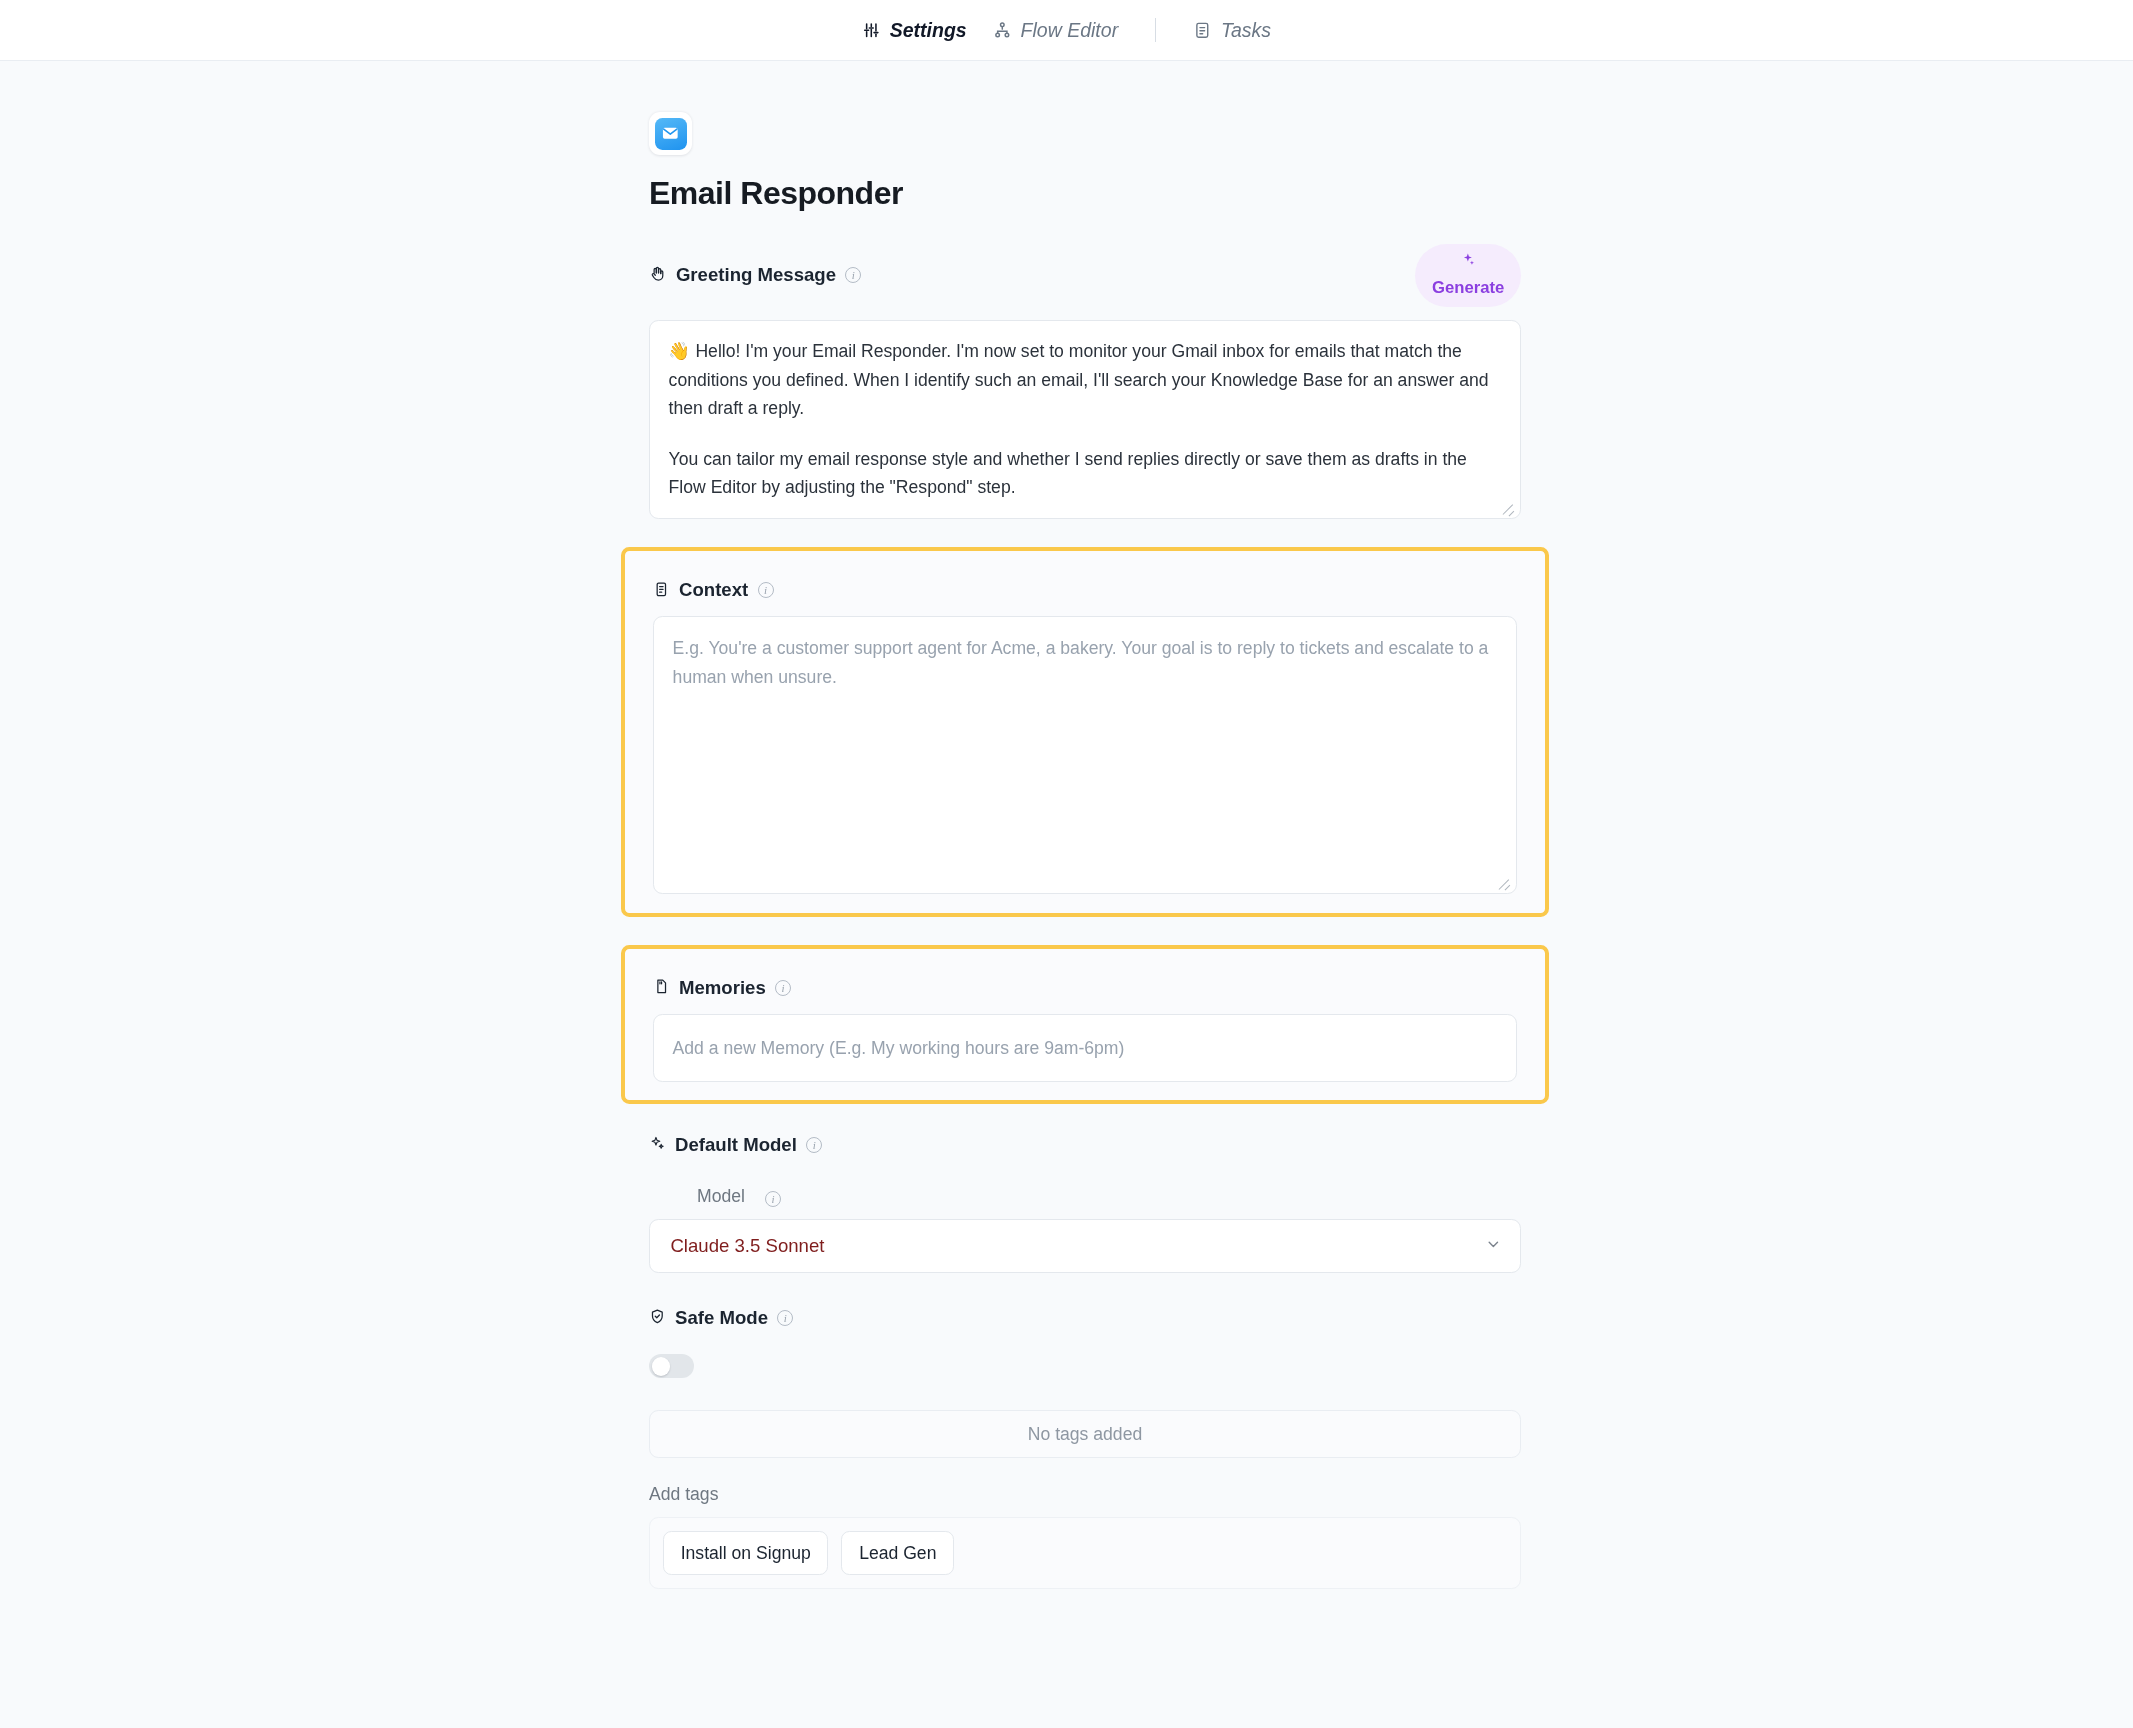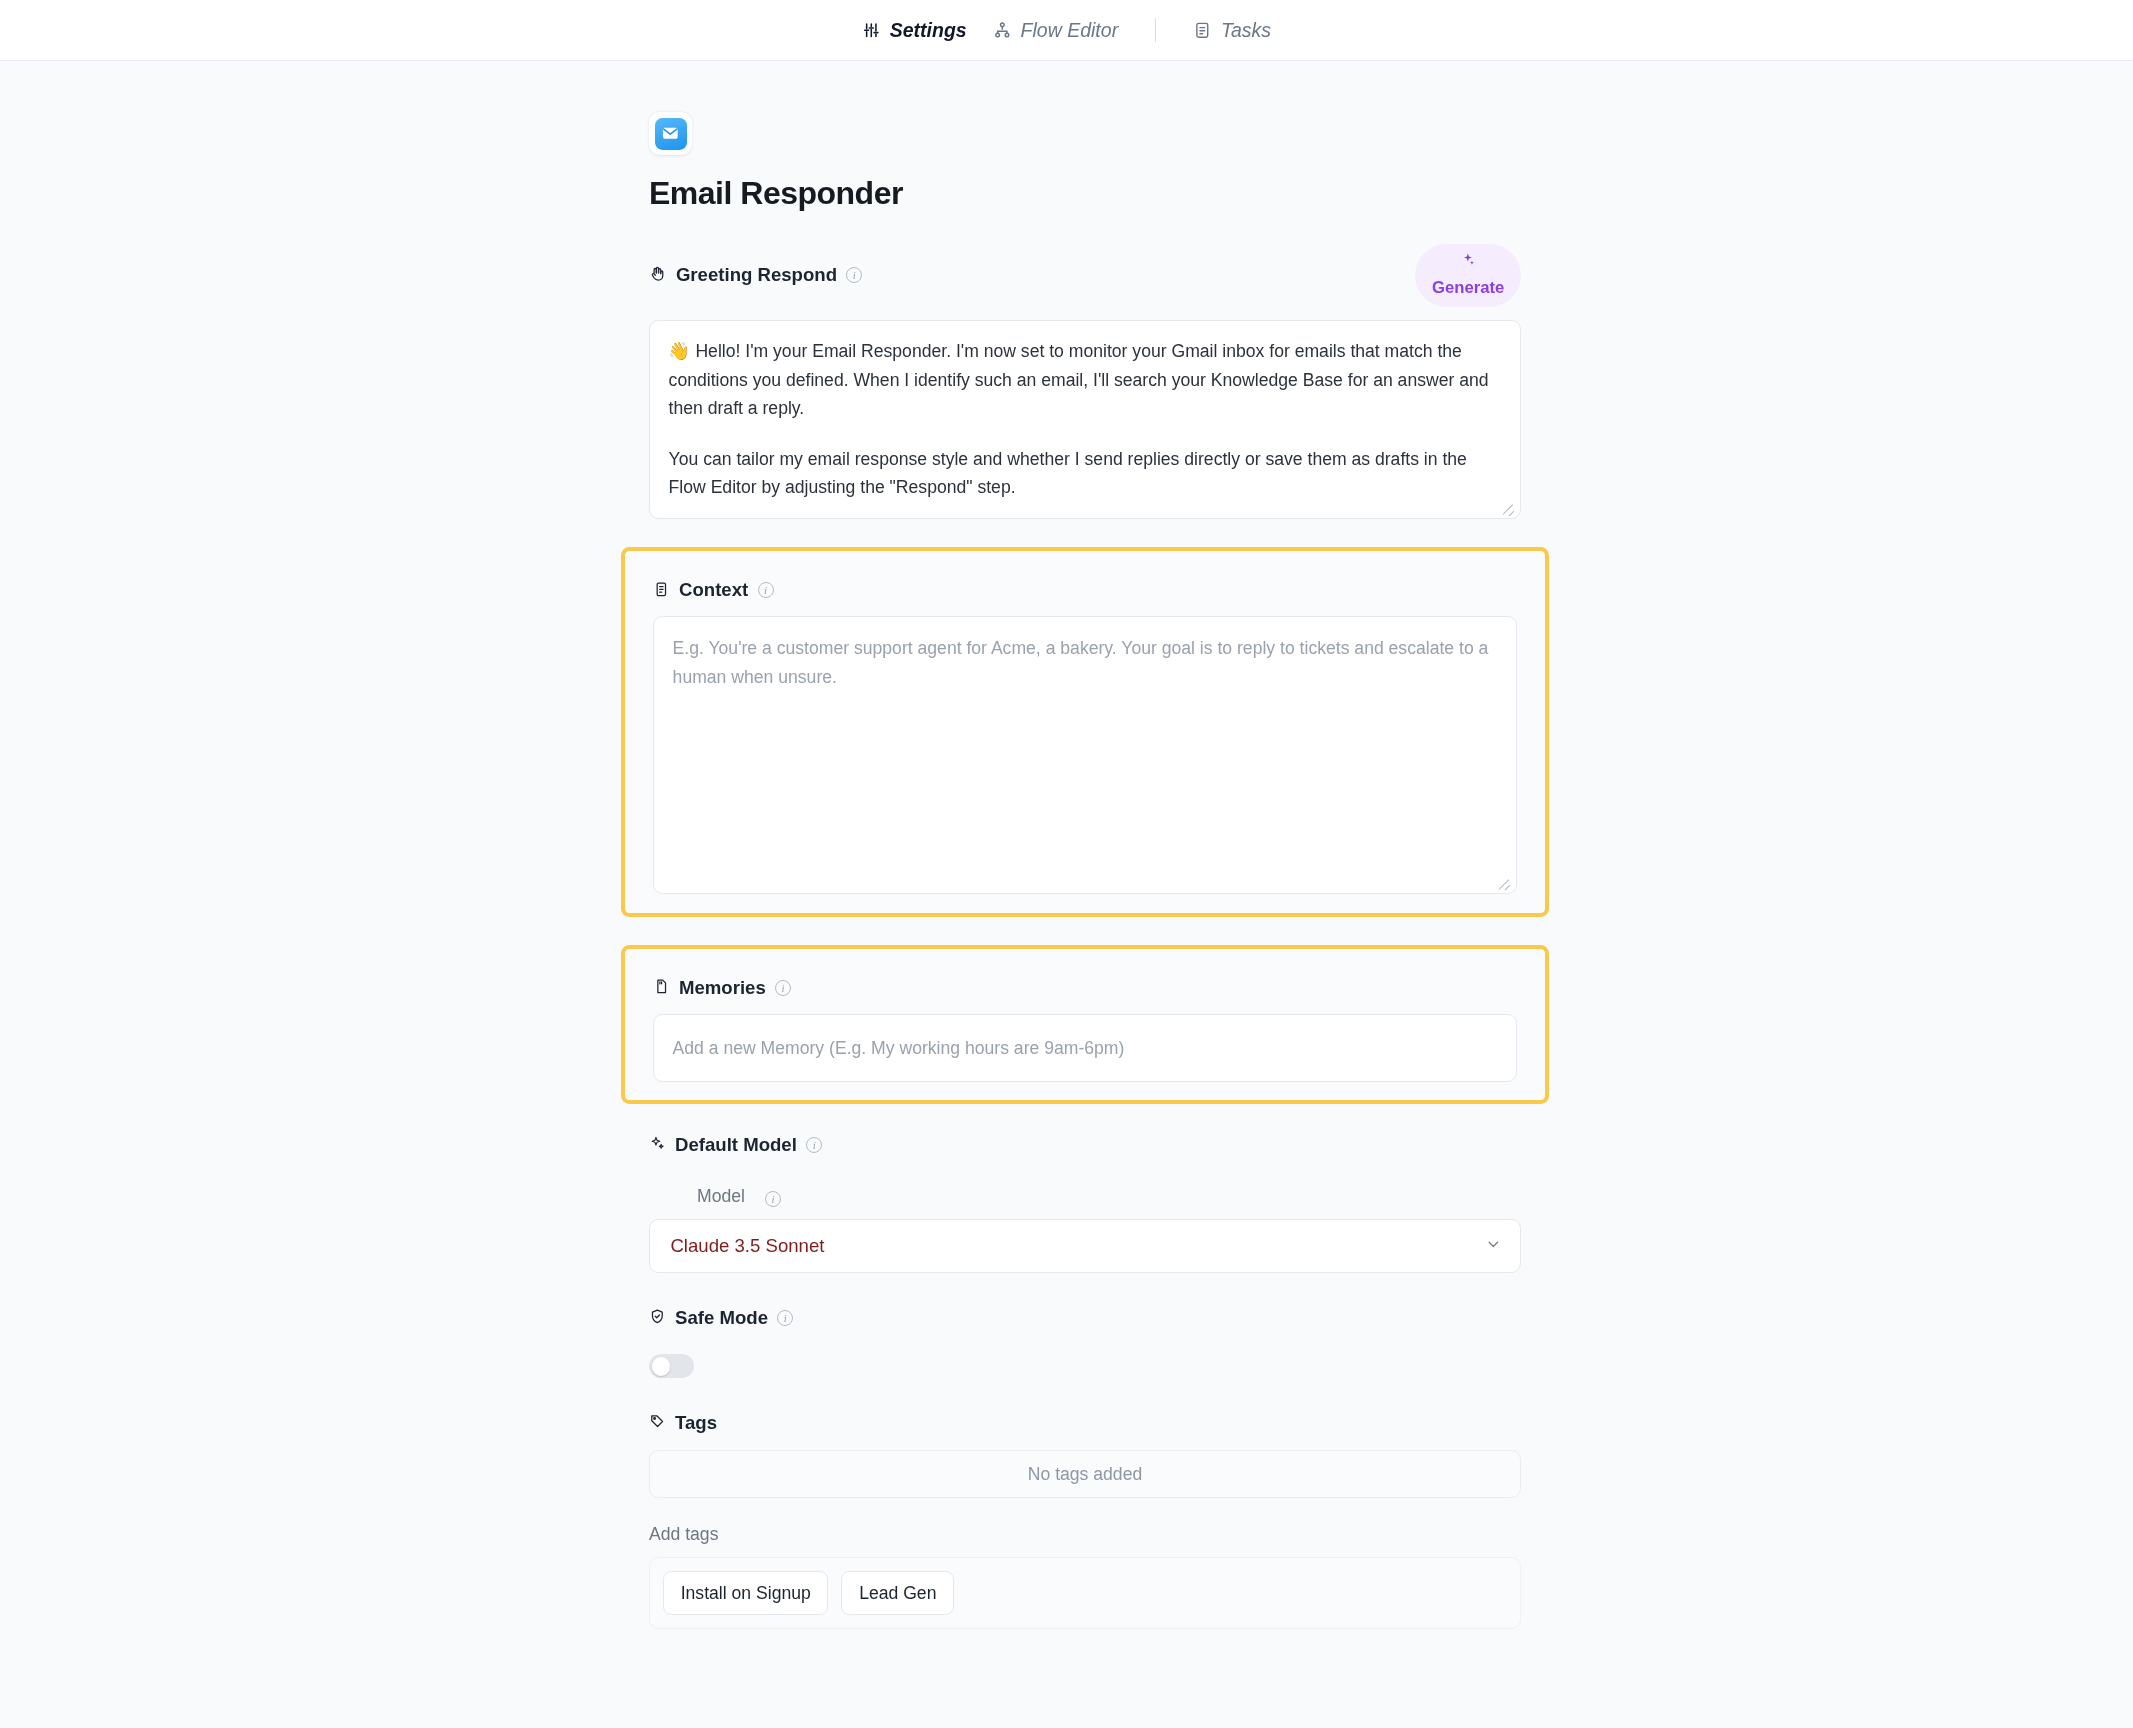--- a/index.html
+++ b/index.html
@@ -341,7 +341,7 @@
               <path d="M16 11.5v-2a1.4 1.4 0 0 1 2.8 0v5.2c0 3.4-2.6 6-6 6-3.2 0-4.8-1.4-6.2-3.6l-2-3.3a1.5 1.5 0 0 1 2.5-1.6L8.6 14"></path>
             </svg>
           </span>
-          <span class="sec-title">Greeting Respond</span>
+          <span class="sec-title">Greeting Message</span>
           <span class="info-icon">i</span>
         </div>
         <button class="gen-btn">

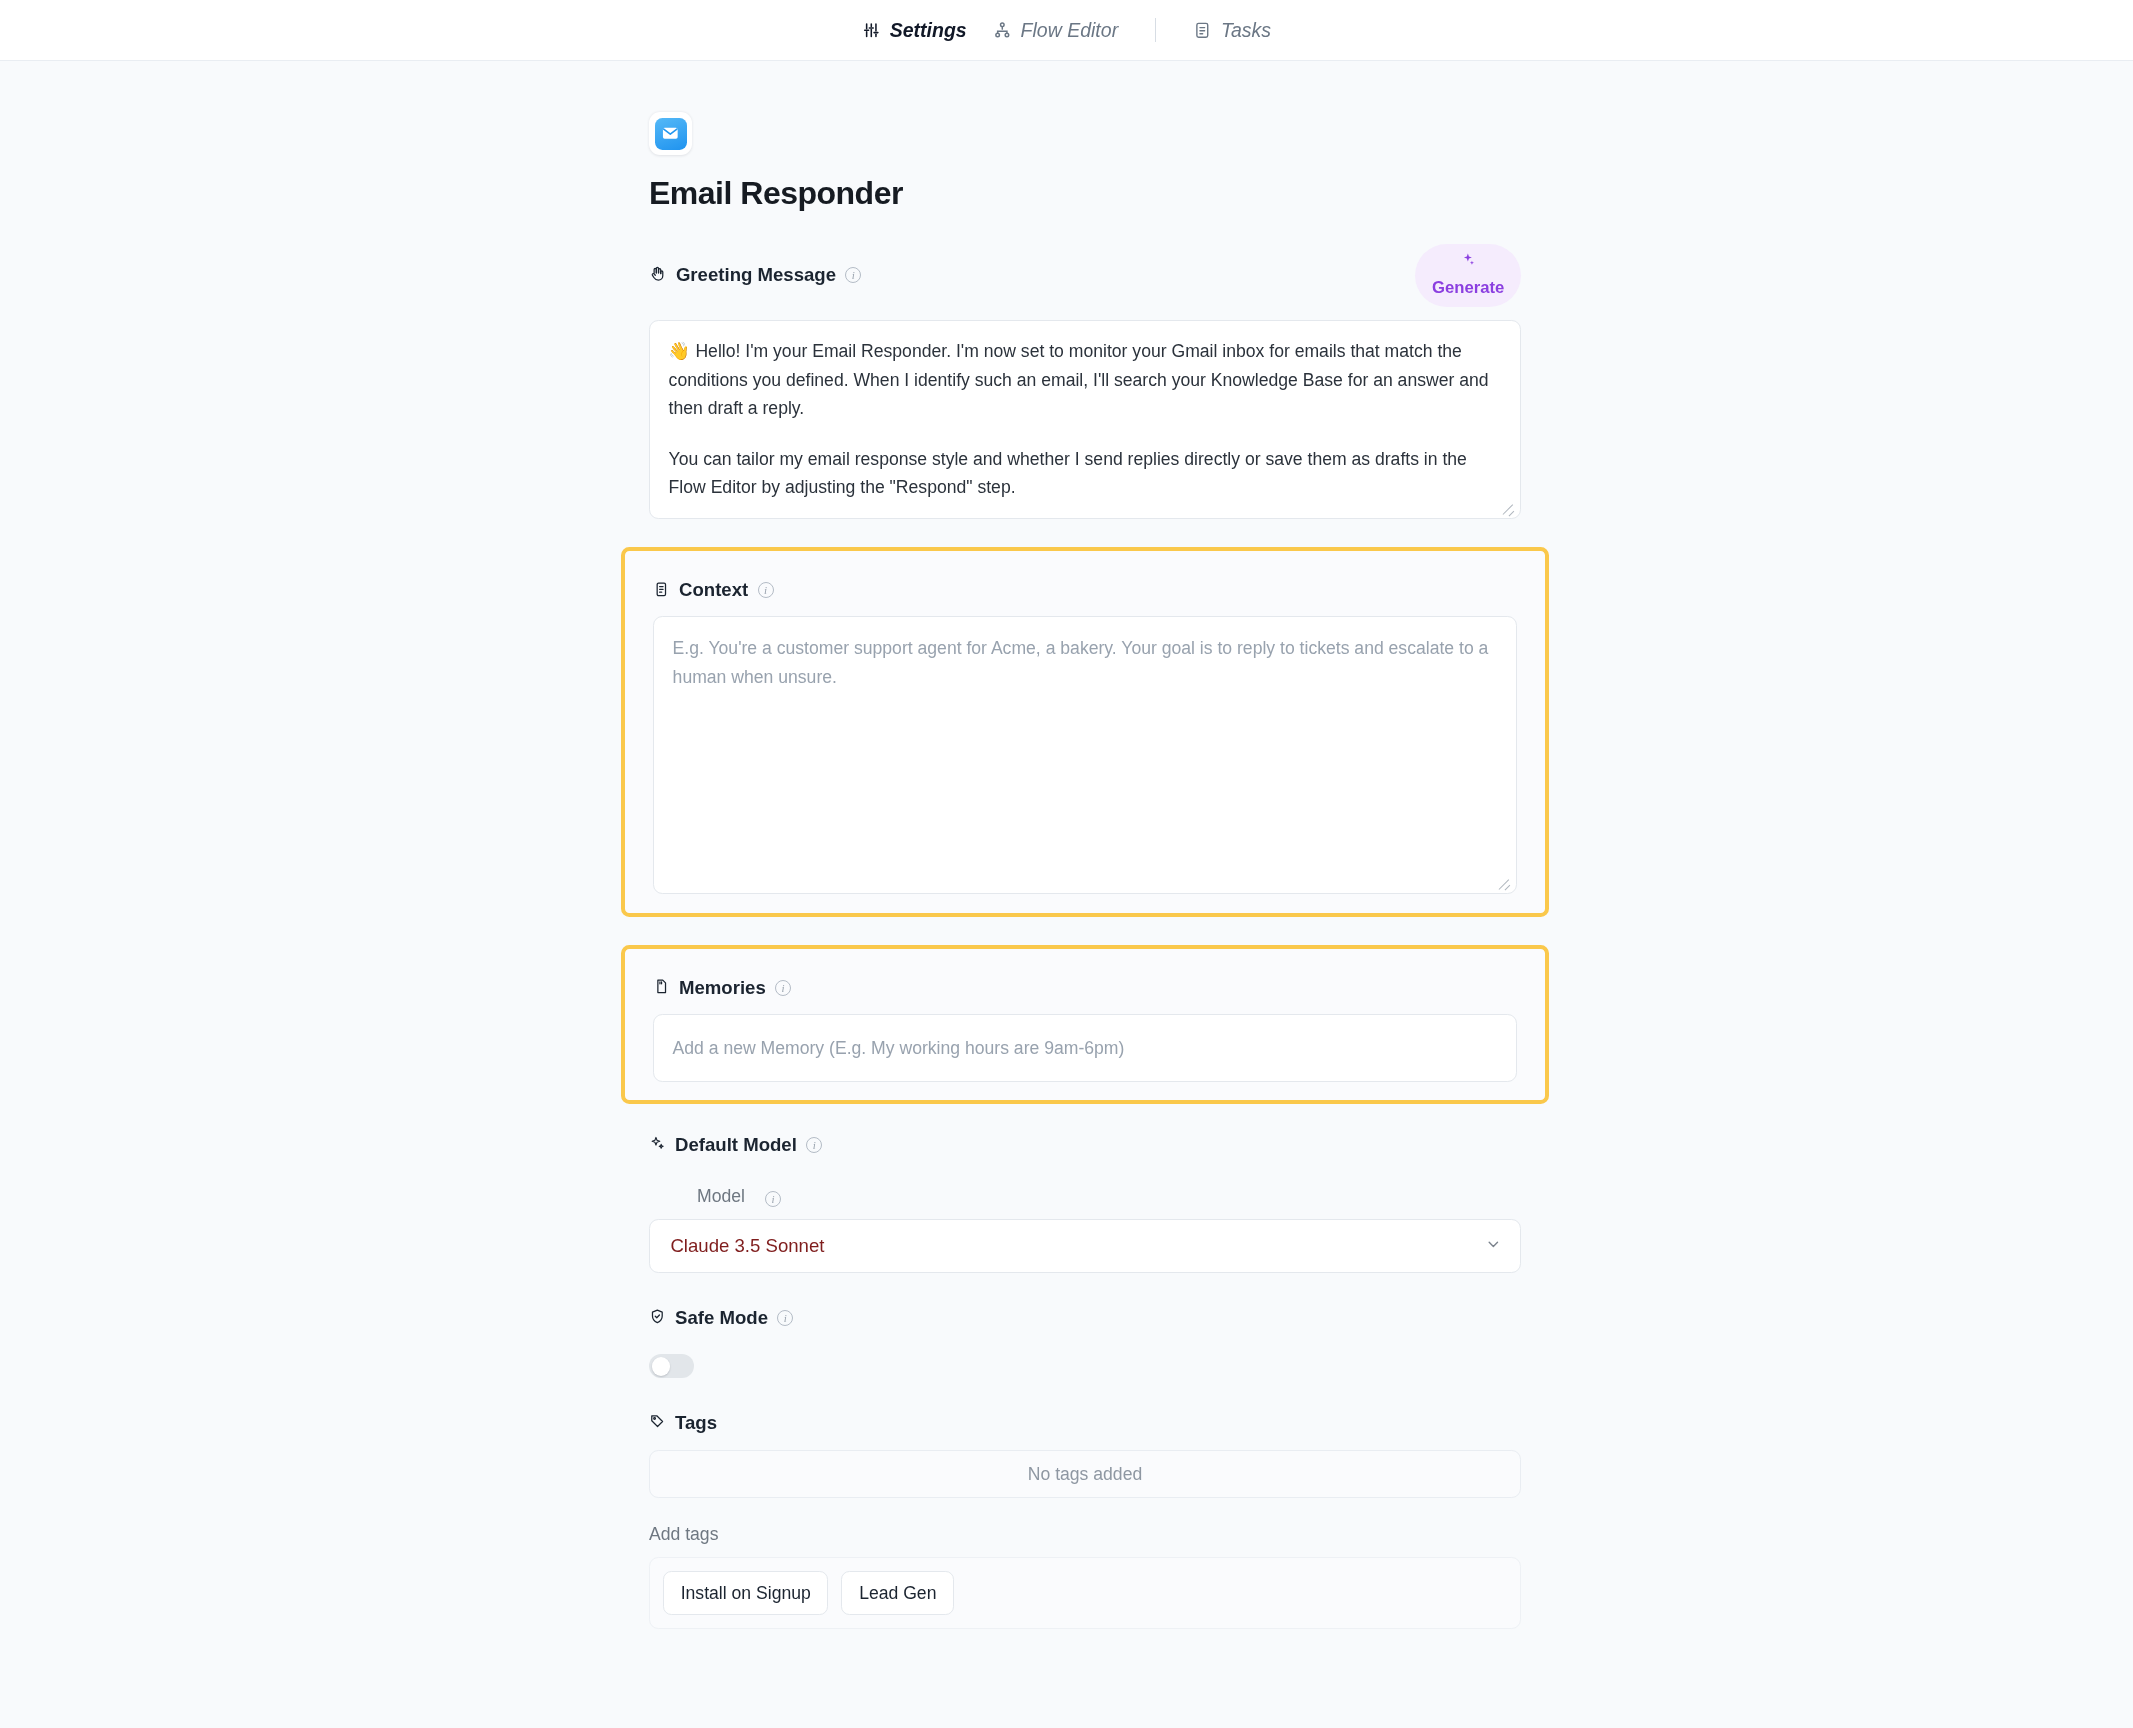--- a/index.html
+++ b/index.html
@@ -448,15 +448,6 @@
     </div>
 
     <div class="section">
-      <div class="sec-head">
-        <span>
-          <svg width="16.7" height="16.7" viewBox="0 0 24 24" fill="none" stroke="#1b2430" stroke-width="1.8" stroke-linejoin="round">
-            <path d="M4 4h7.2l8.3 8.3-7.2 7.2L4 11.2z"></path>
-            <circle cx="8" cy="8" r="1.25"></circle>
-          </svg>
-        </span>
-        <span class="sec-title">Tags</span>
-      </div>
 
       <div class="tags-empty">
         <span>No tags added</span>

